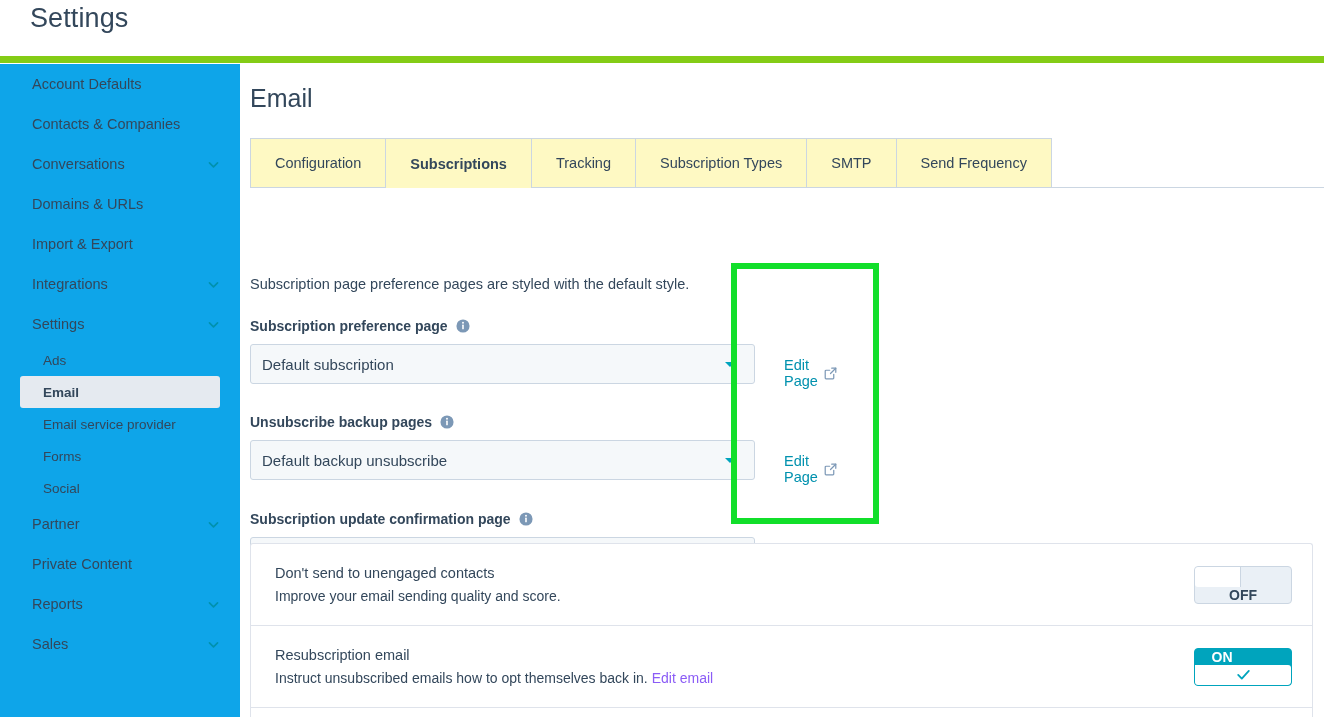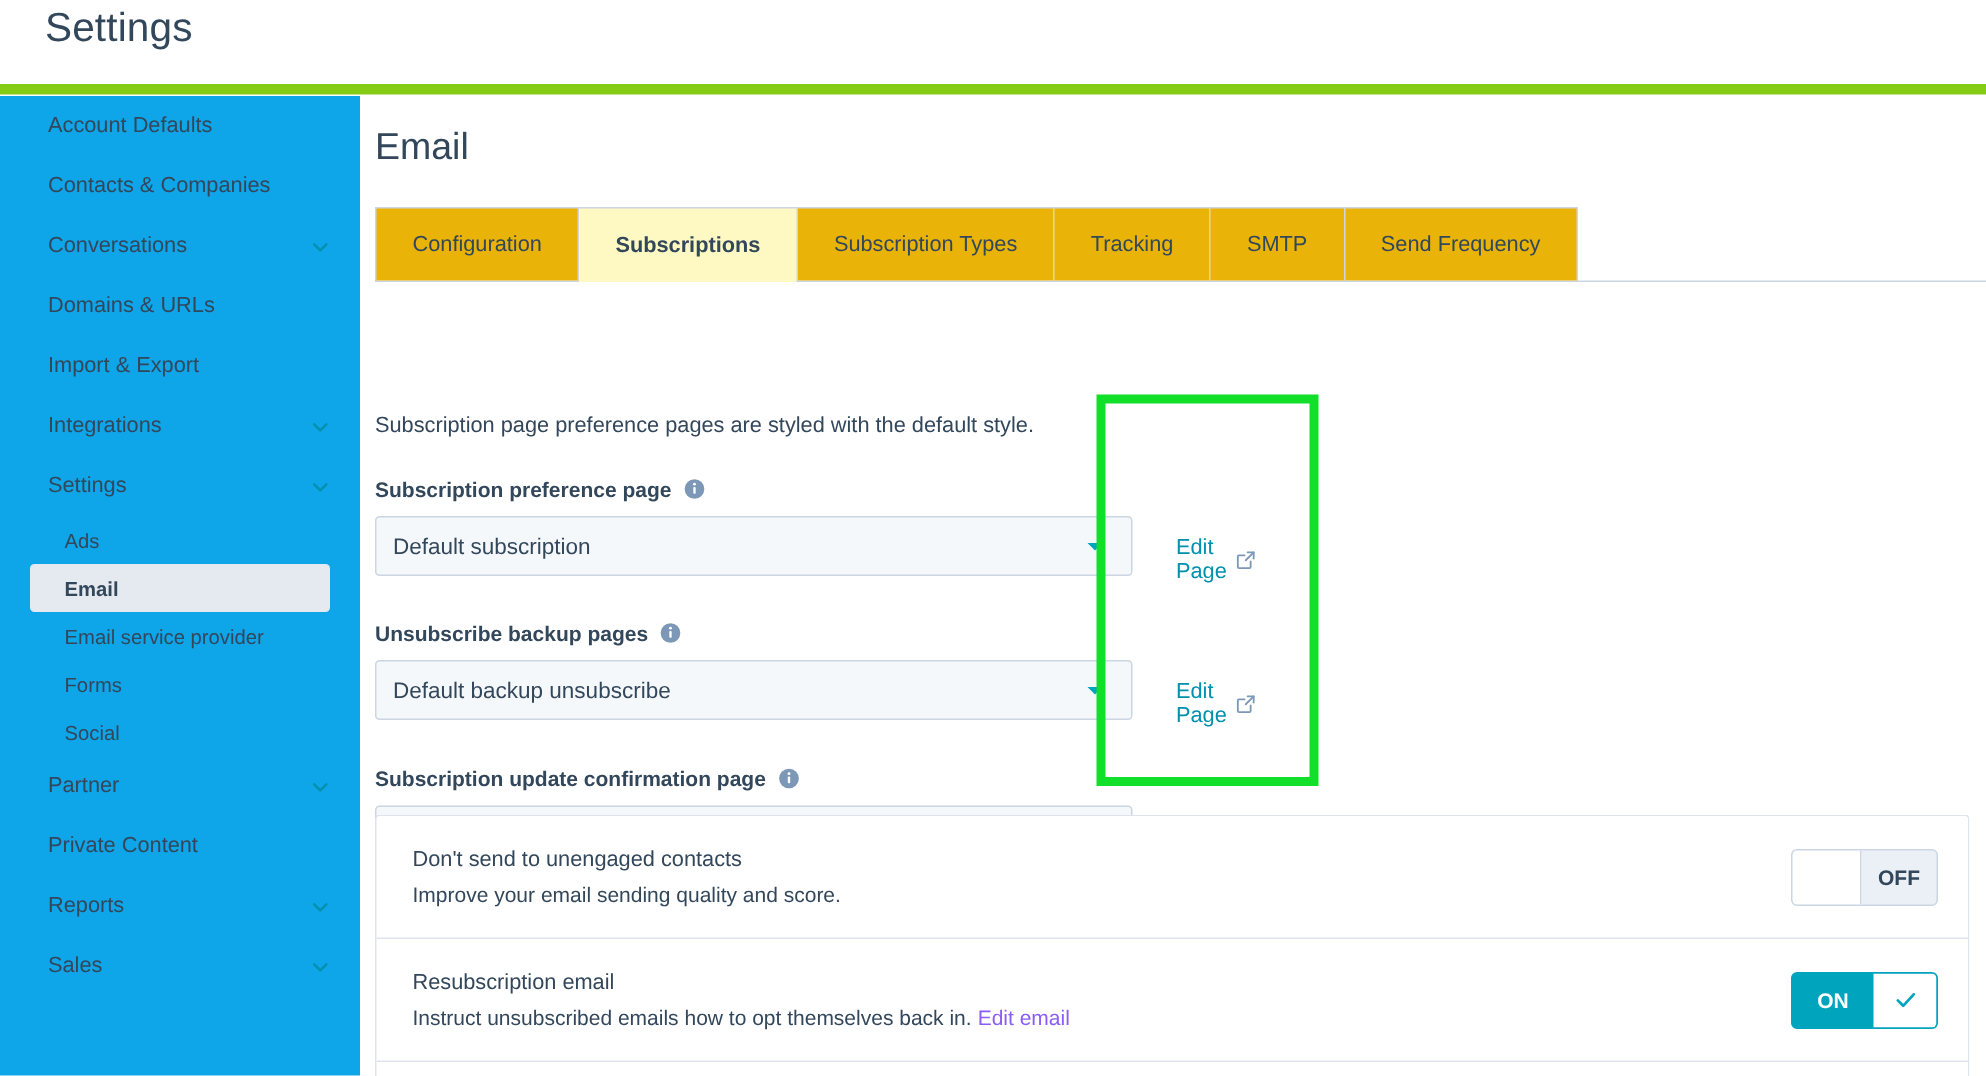--- a/index.html
+++ b/index.html
@@ -93,7 +93,7 @@
     padding: 0 24px;
     font-size: 14.5px;
     color: #33475b;
-    background: #eab308;
+    background: #fef9c3;
     border: 1px solid #cbd6e2;
     border-bottom: none;
     border-left: none;

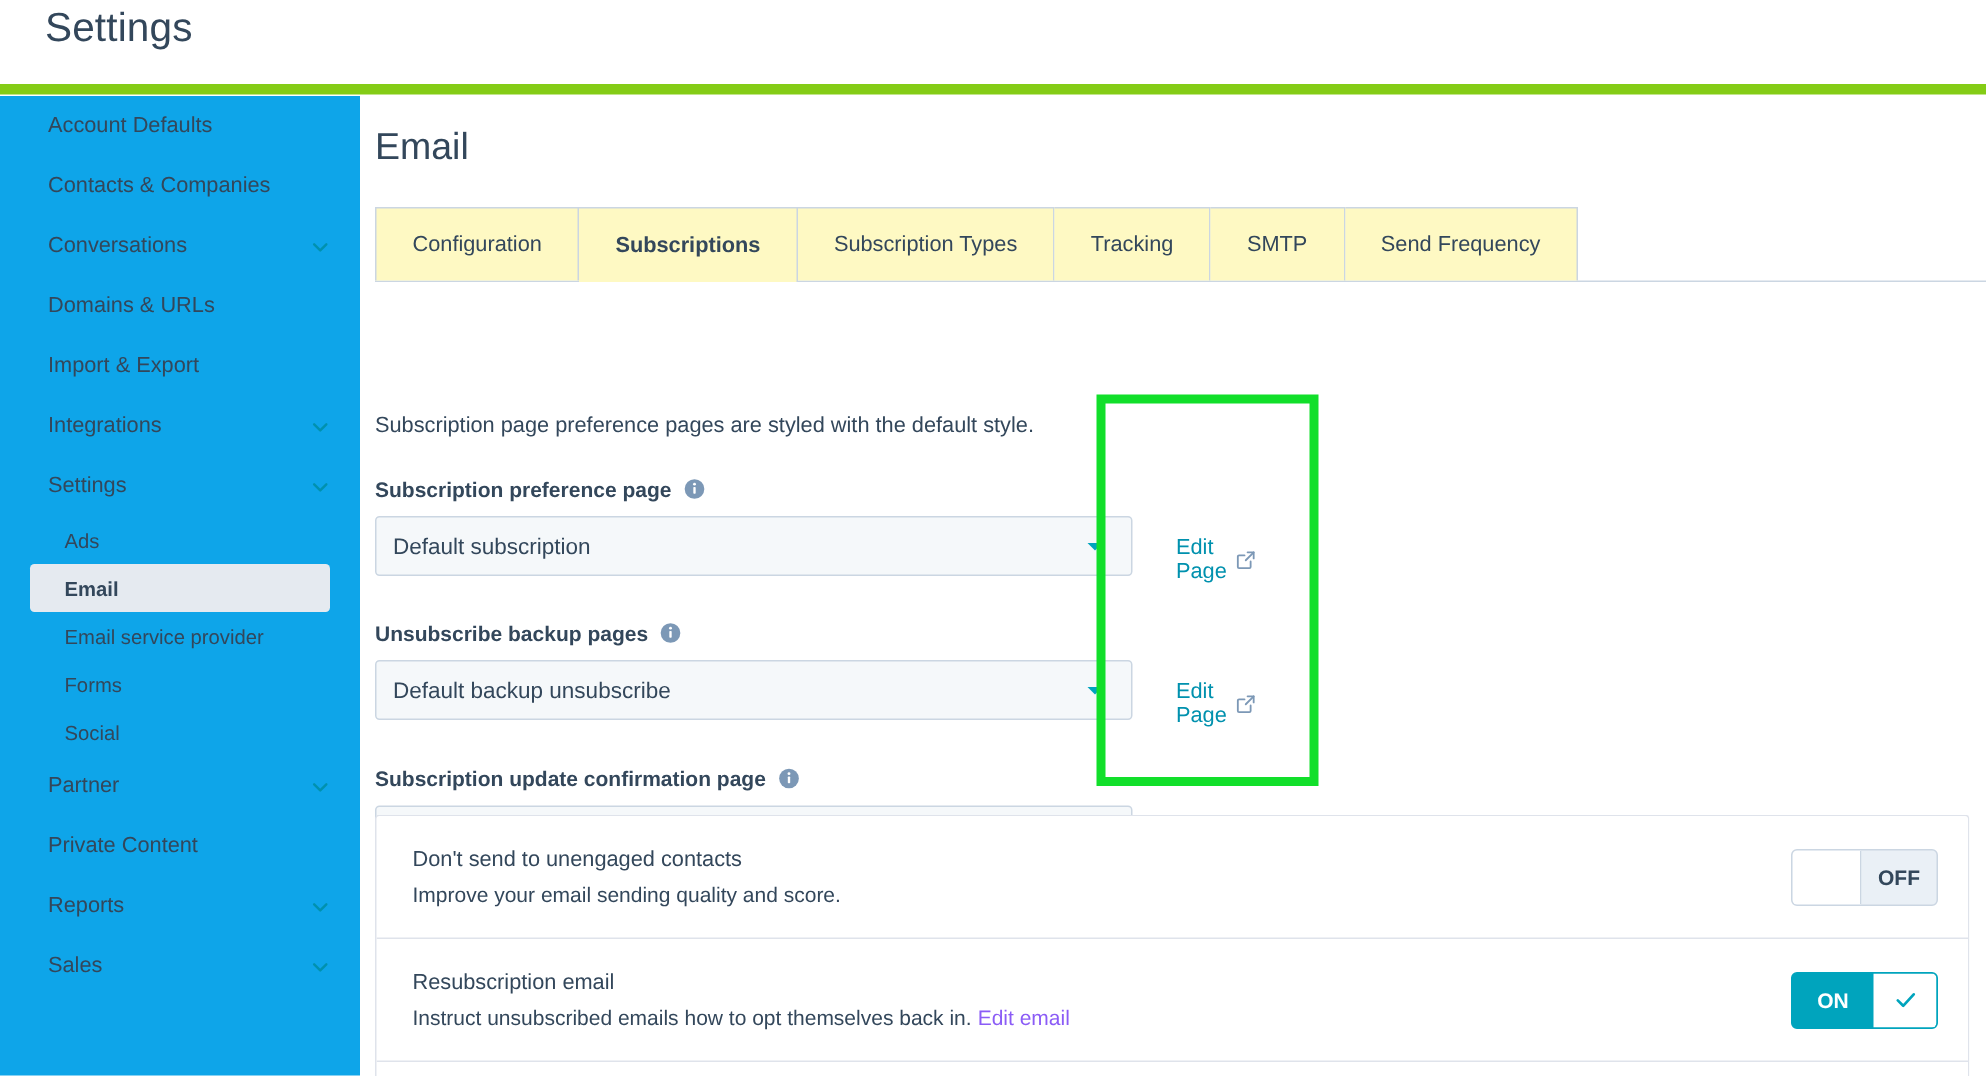--- a/index.html
+++ b/index.html
@@ -382,10 +382,10 @@
       <span>Subscriptions</span>
     </div>
     <div class="tab">
+      <span>Tracking</span>
+    </div>
+    <div class="tab">
       <span>Subscription Types</span>
-    </div>
-    <div class="tab">
-      <span>Tracking</span>
     </div>
     <div class="tab">
       <span>SMTP</span>

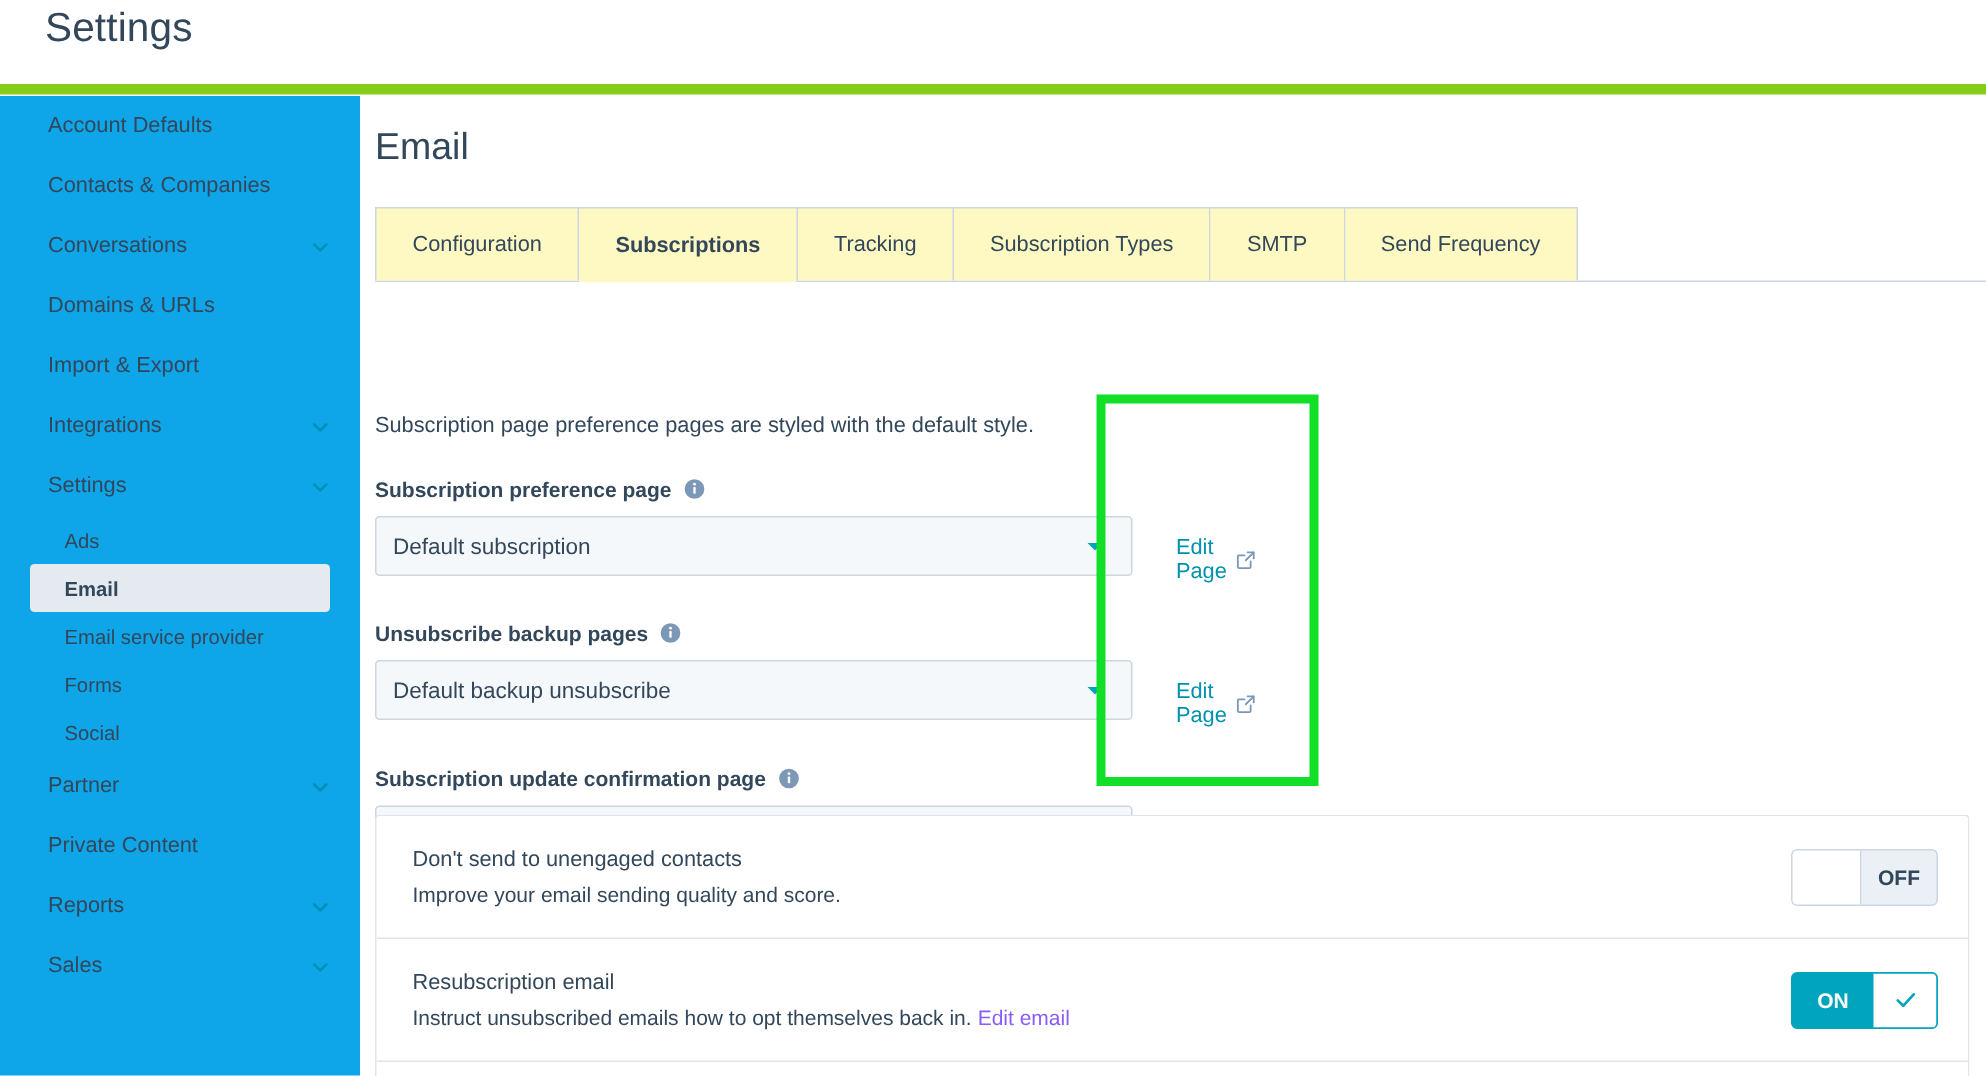--- a/index.html
+++ b/index.html
@@ -219,6 +219,7 @@
     display: flex;
     cursor: pointer;
     overflow: hidden;
+    flex-direction: column;
   }
   .toggle.off {
     border: 1px solid #cbd6e2;

